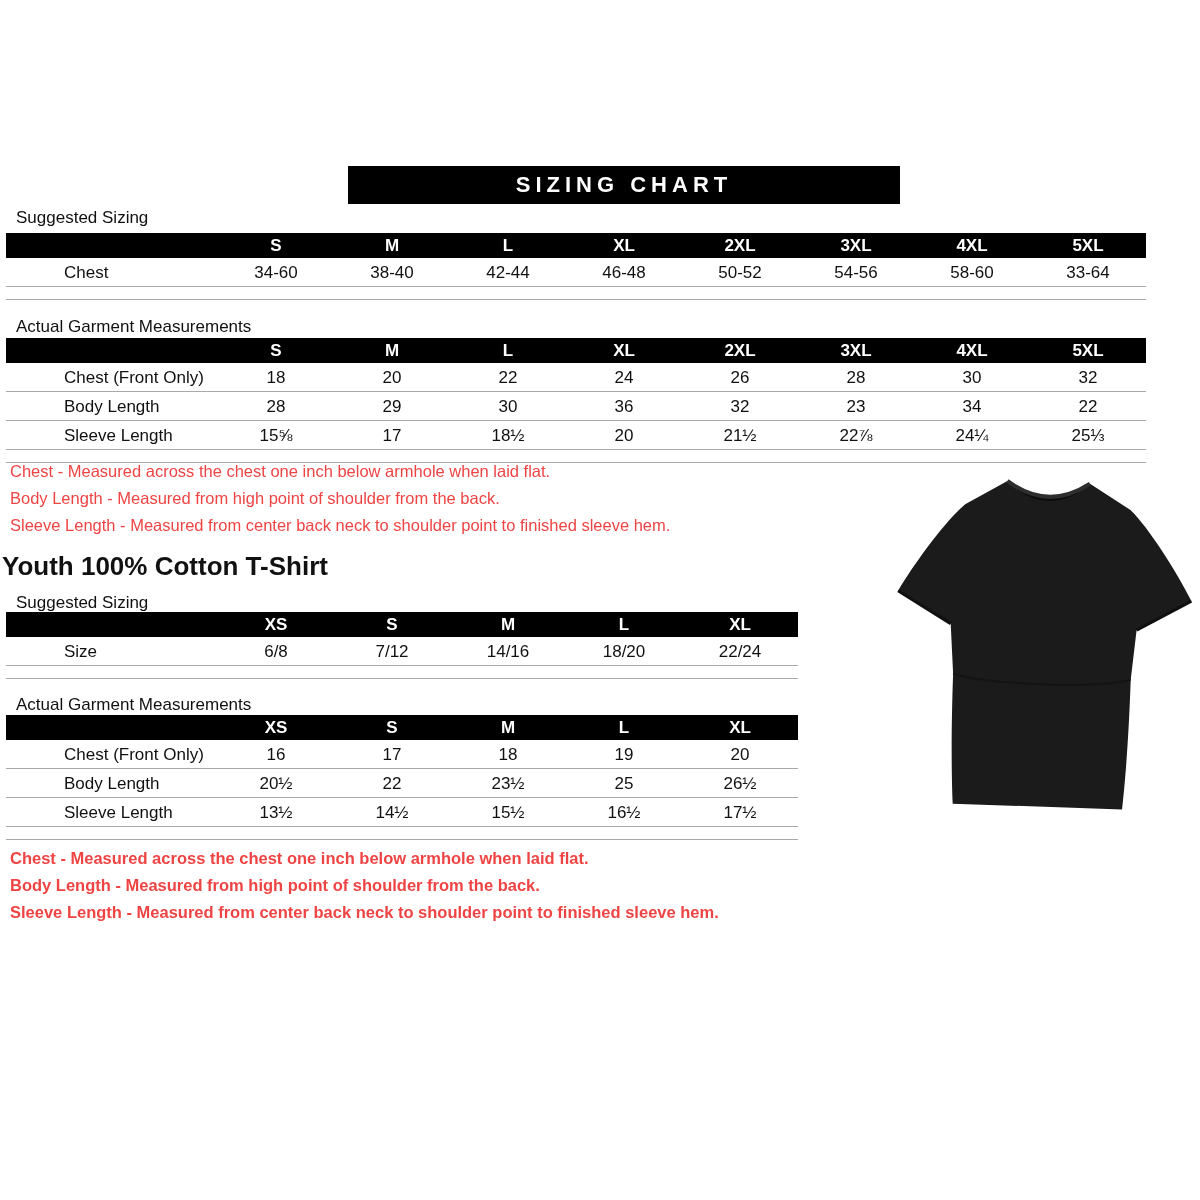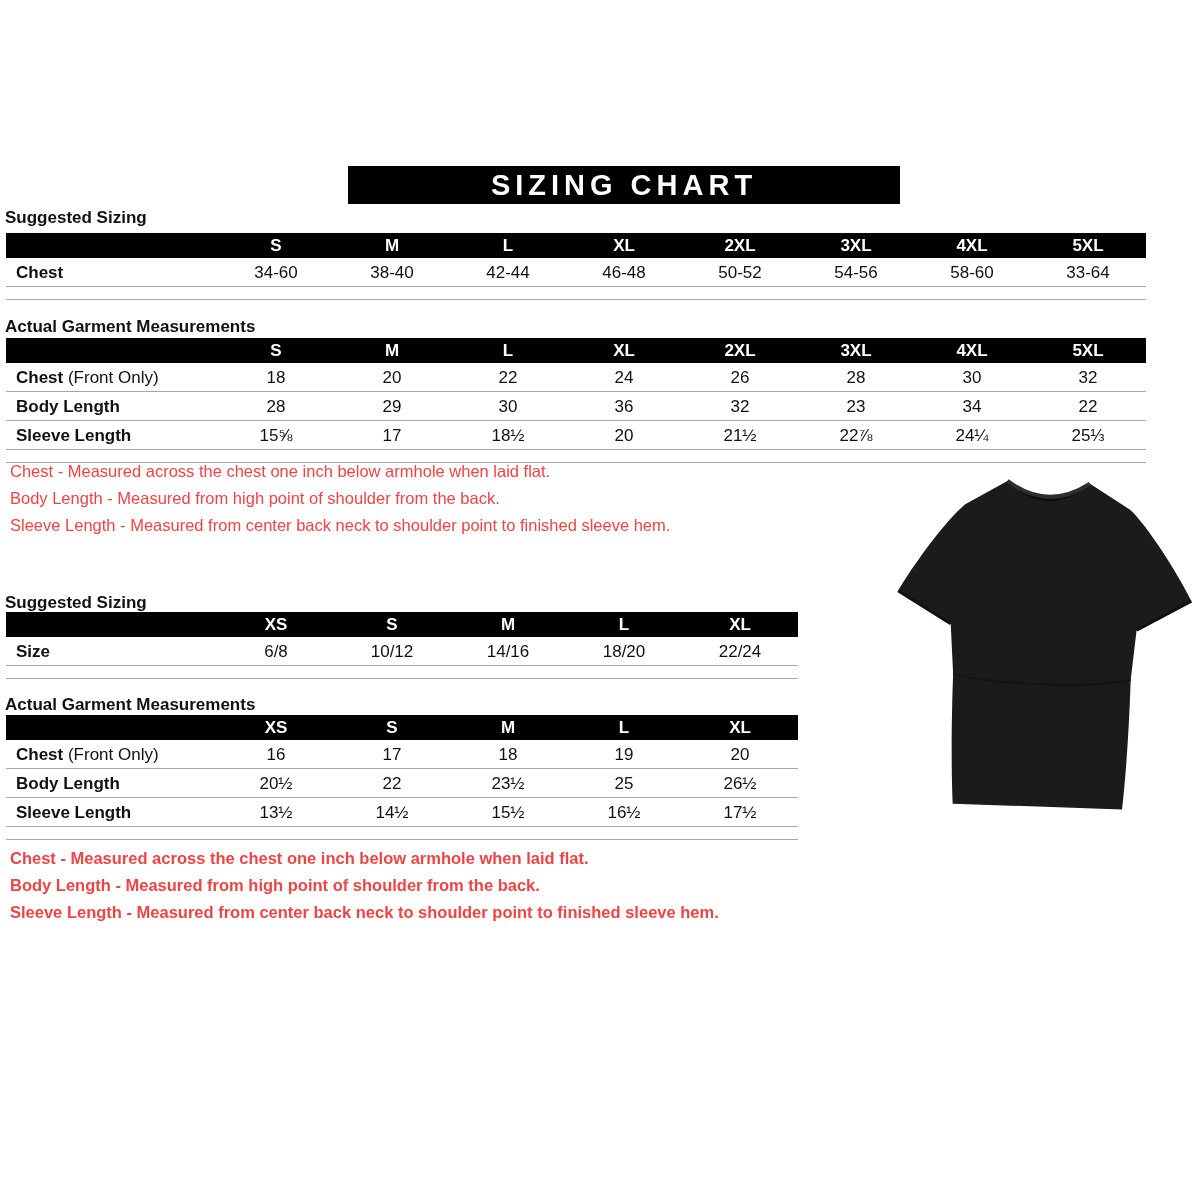--- a/index.html
+++ b/index.html
@@ -13,7 +13,7 @@
   .banner{
     position:absolute;left:348px;top:166px;width:552px;height:38px;background:#000;color:#fff;
     display:flex;align-items:center;justify-content:center;
-    font-size:29px;font-weight:bold;letter-spacing:5px;
+    font-size:22px;font-weight:bold;letter-spacing:5px;
   }
   .section-label{position:absolute;left:5px;font-size:17px;color:#111;font-weight:bold;}
   #lbl-adult-suggested{top:208px;}

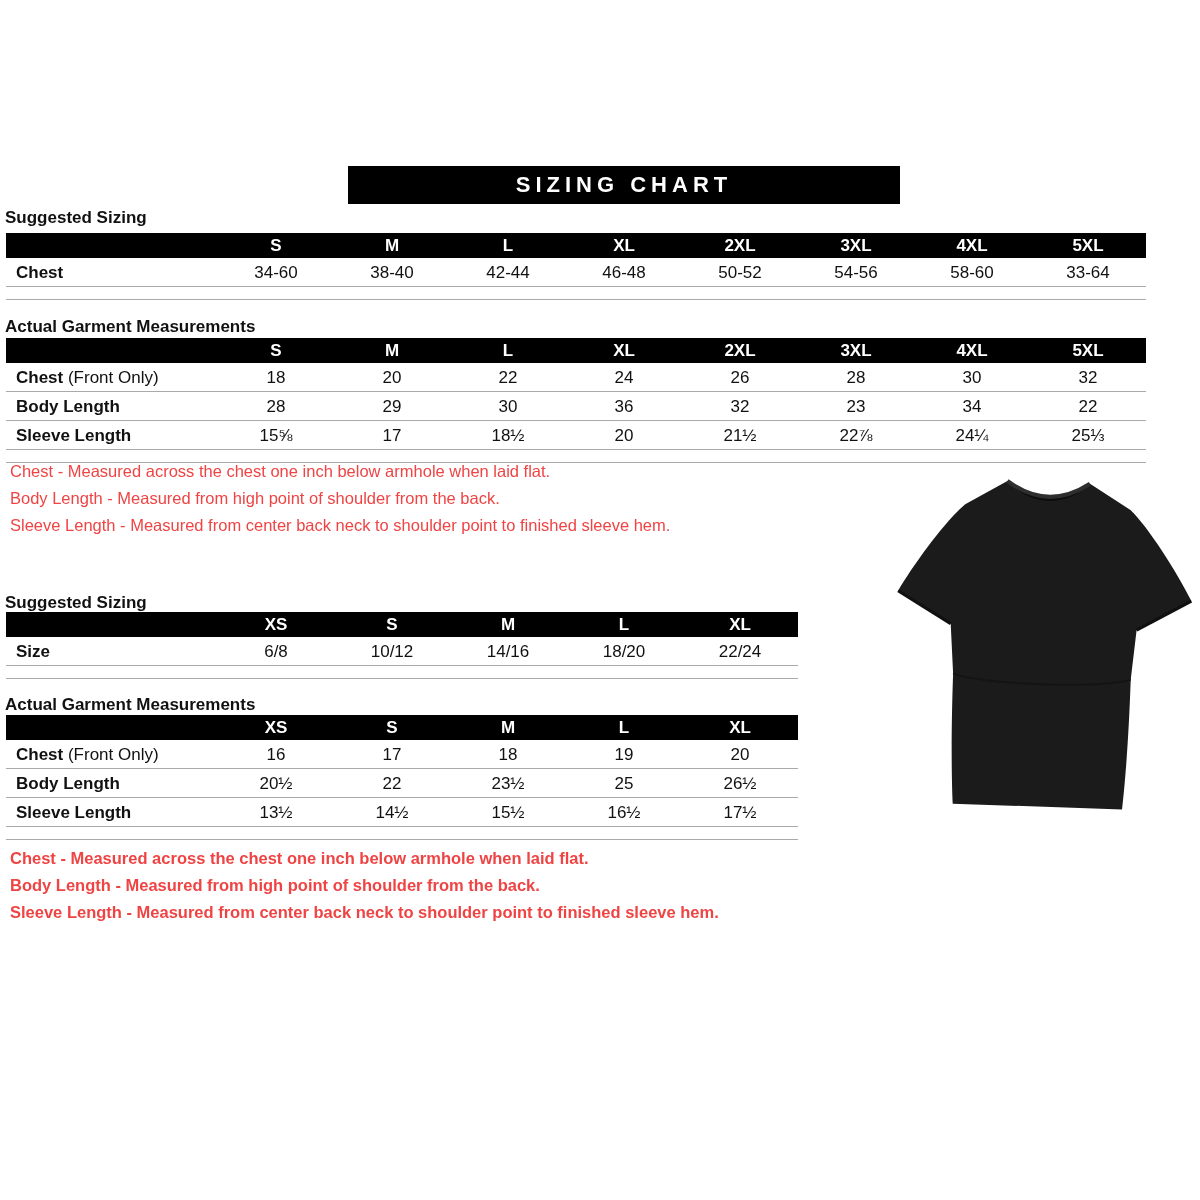--- a/index.html
+++ b/index.html
@@ -15,7 +15,7 @@
     display:flex;align-items:center;justify-content:center;
     font-size:22px;font-weight:bold;letter-spacing:5px;
   }
-  .section-label{position:absolute;left:5px;font-size:17px;color:#111;font-weight:bold;}
+  .section-label{position:absolute;left:16px;font-size:17px;color:#111;}
   #lbl-adult-suggested{top:208px;}
   #lbl-adult-actual{top:317px;}
   #lbl-youth-suggested{top:593px;}

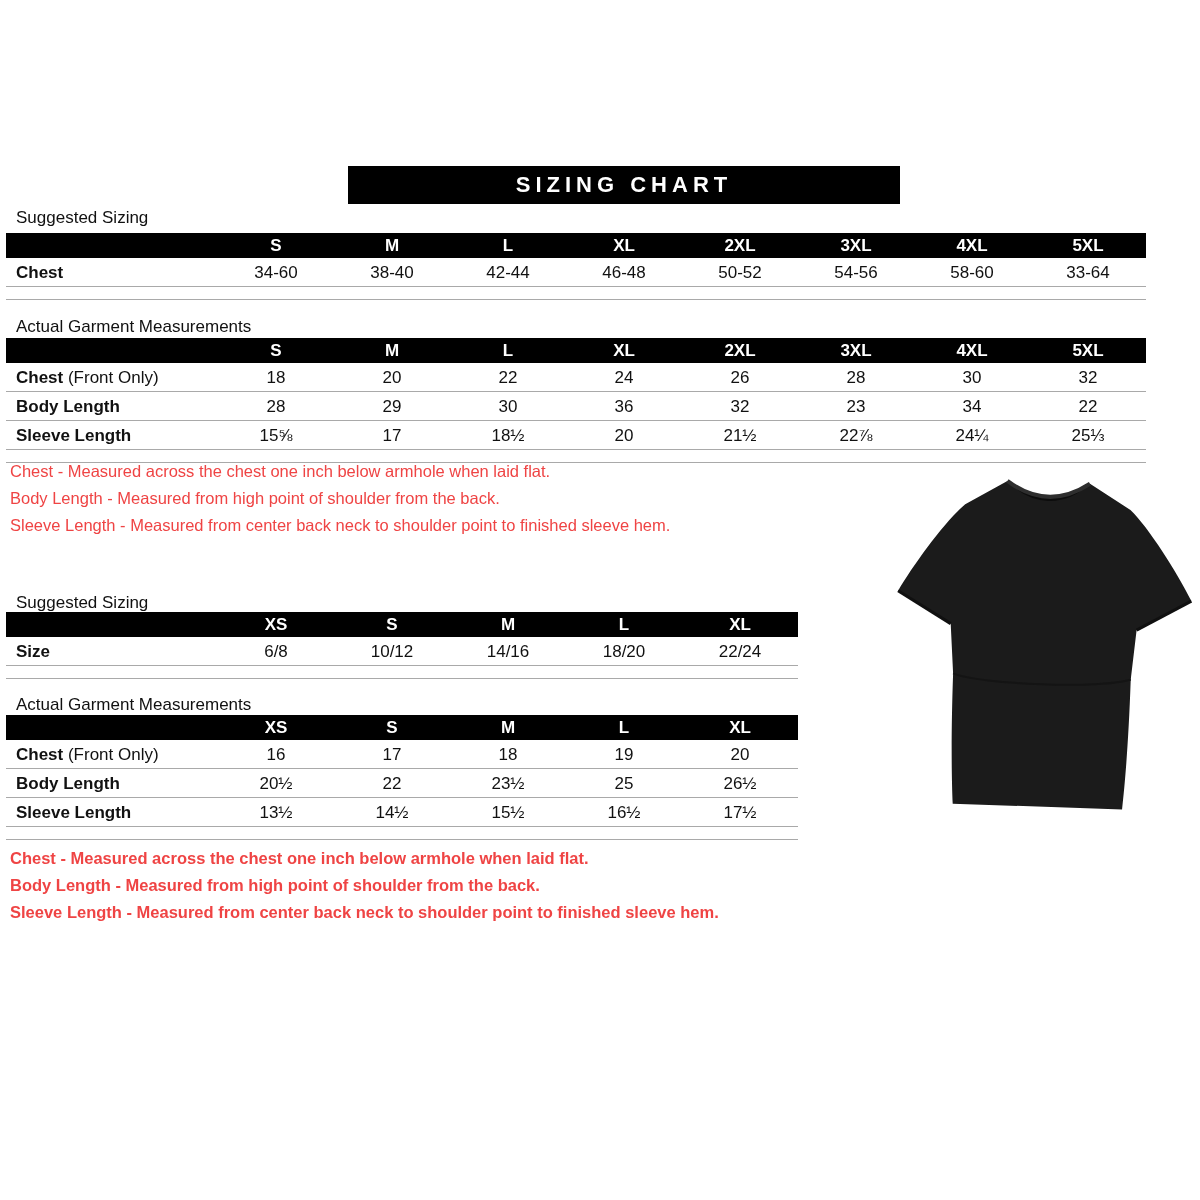--- a/index.html
+++ b/index.html
@@ -35,7 +35,7 @@
   .tr.spacer{height:12px;border-bottom:1px solid #a9a9a9;background:#fff;}
   .cell{text-align:center;font-size:17px;line-height:1;}
   .cell.label{text-align:left;padding-left:10px;}
-  .lbl-strong{font-weight:bold;}
+  .lbl-strong{font-weight:normal;margin-left:48px;}
   .lbl-note{font-weight:normal;}
   .notes{position:absolute;left:10px;font-size:16.5px;line-height:27px;color:#ef4444;}
   #notes-adult{top:458px;}

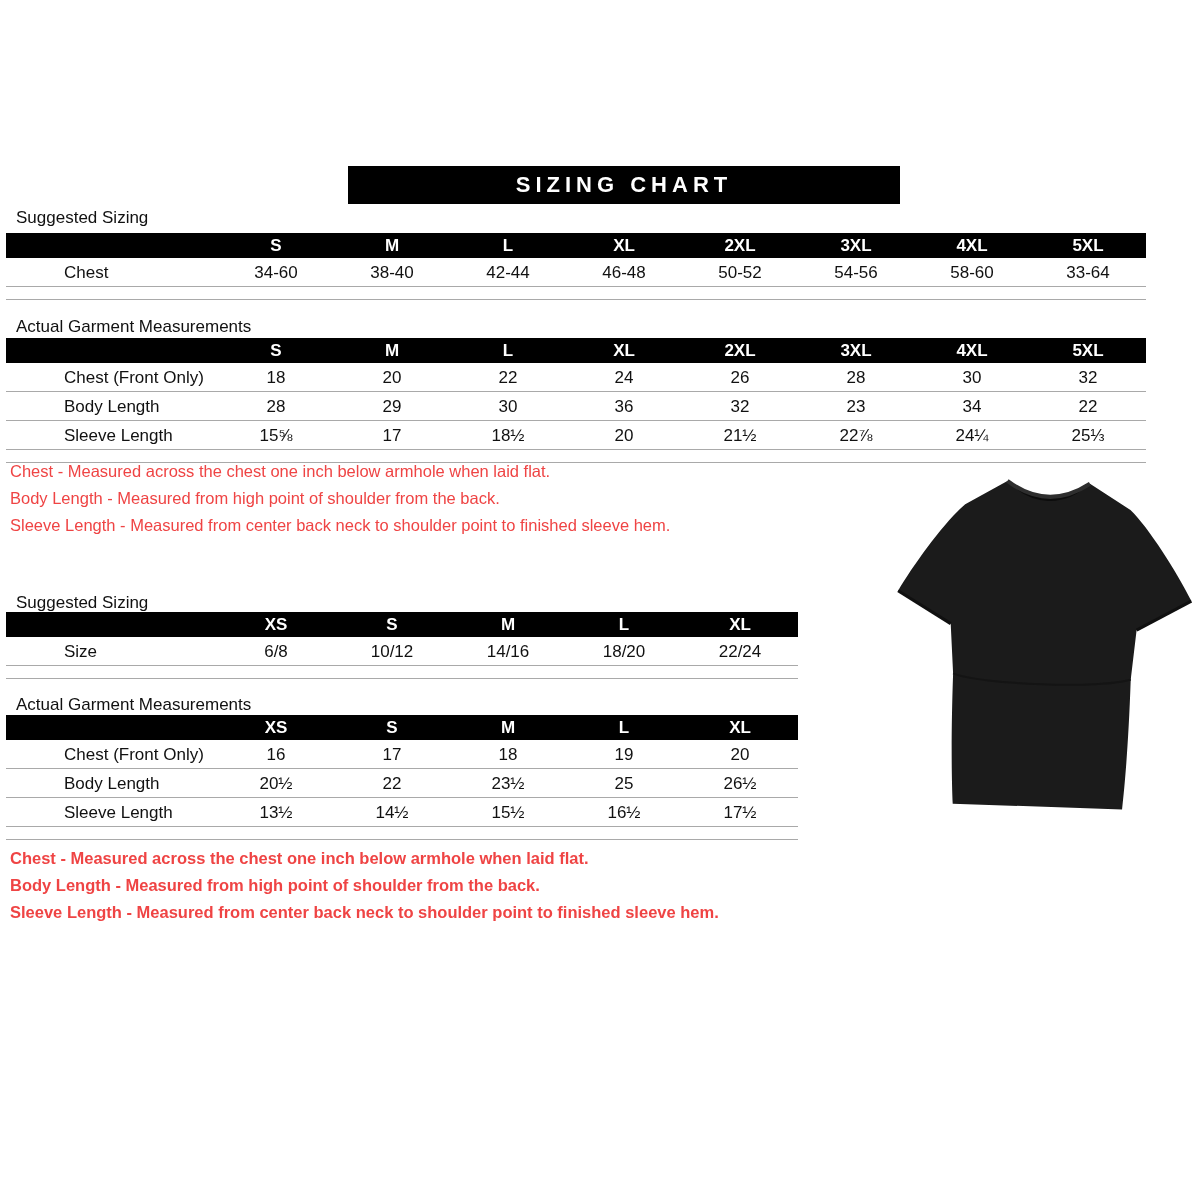--- a/index.html
+++ b/index.html
@@ -136,6 +136,7 @@
     <div class="note-line">Sleeve Length - Measured from center back neck to shoulder point to finished sleeve hem.</div>
   </div>
 
+  <div class="youth-title">Youth 100% Cotton T-Shirt</div>
 
   <div class="section-label" id="lbl-youth-suggested">Suggested Sizing</div>
 

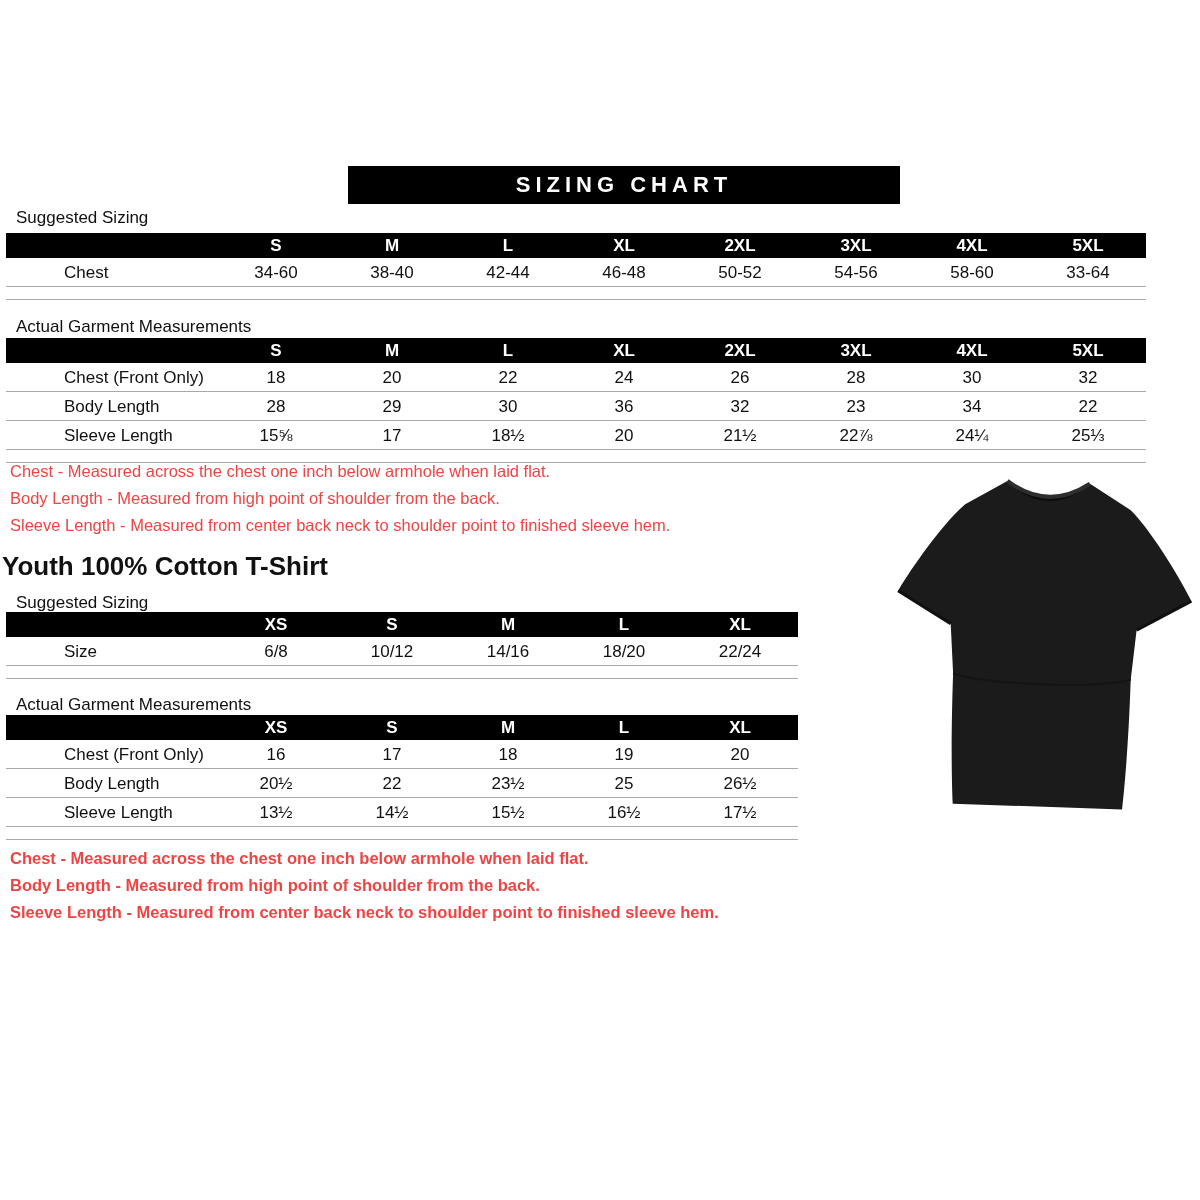--- a/index.html
+++ b/index.html
@@ -152,7 +152,7 @@
       <div class="tr datarow">
         <div class="cell label"><div class="lbl-strong" style="display: inline; text-align: center;">Size</div></div>
         <div class="cell val">6/8</div>
-        <div class="cell val">10/12</div>
+        <div class="cell val">7/12</div>
         <div class="cell val">14/16</div>
         <div class="cell val">18/20</div>
         <div class="cell val">22/24</div>

